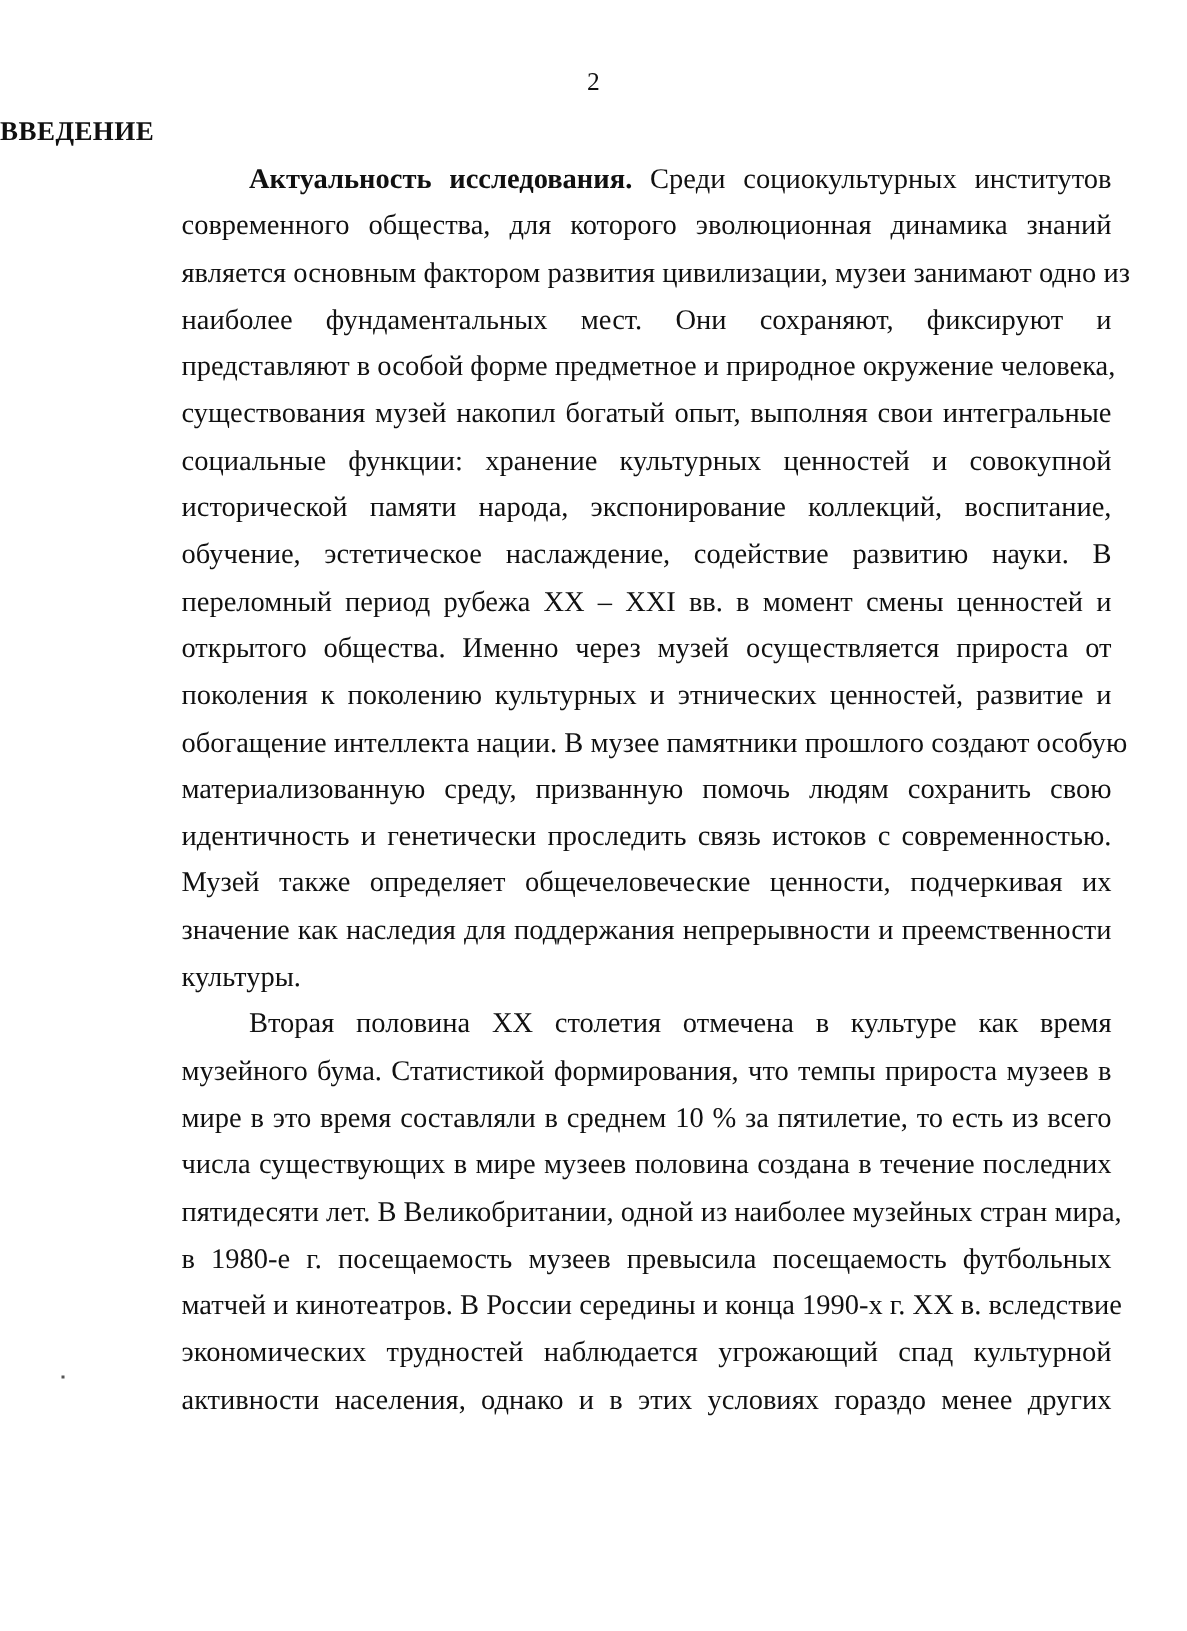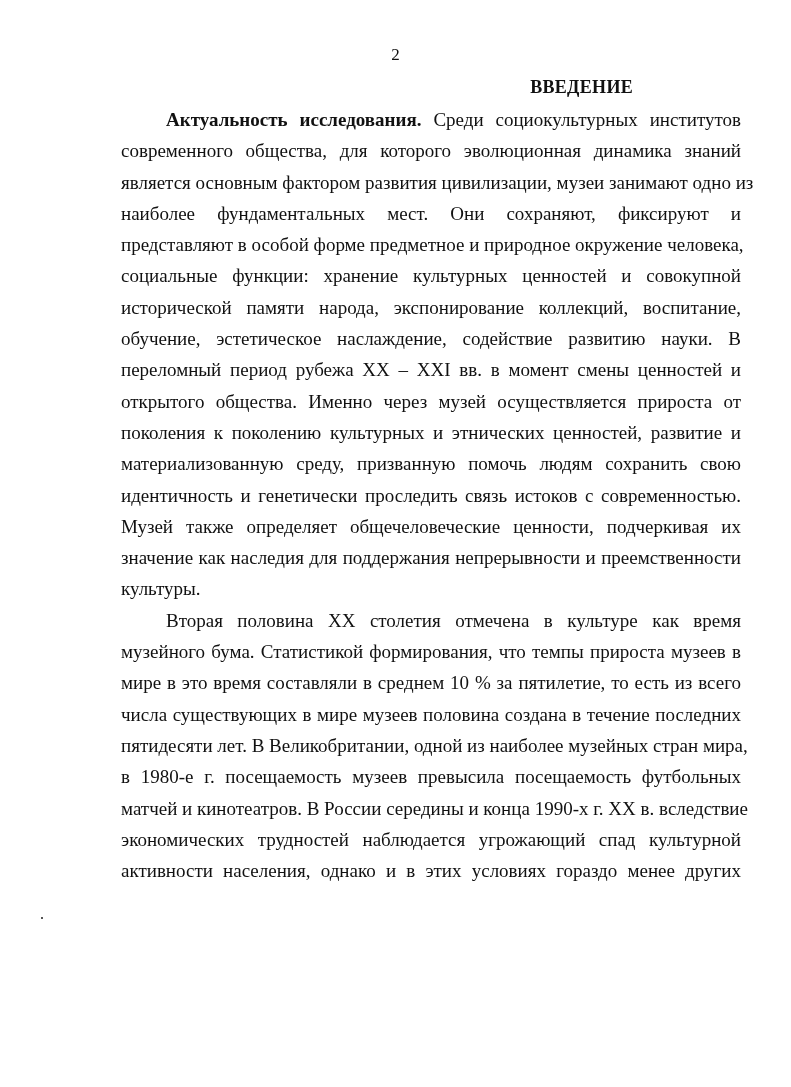--- a/index.html
+++ b/index.html
@@ -14,7 +14,7 @@
   }
   .heading {
     position: absolute; left: 0; width: 633px; top: 76px;
-    text-align: right; font-size: 18px; line-height: 22px; font-weight: bold;
+    text-align: left; font-size: 18px; line-height: 22px; font-weight: bold;
     letter-spacing: 0.3px;
   }
   .body-text {

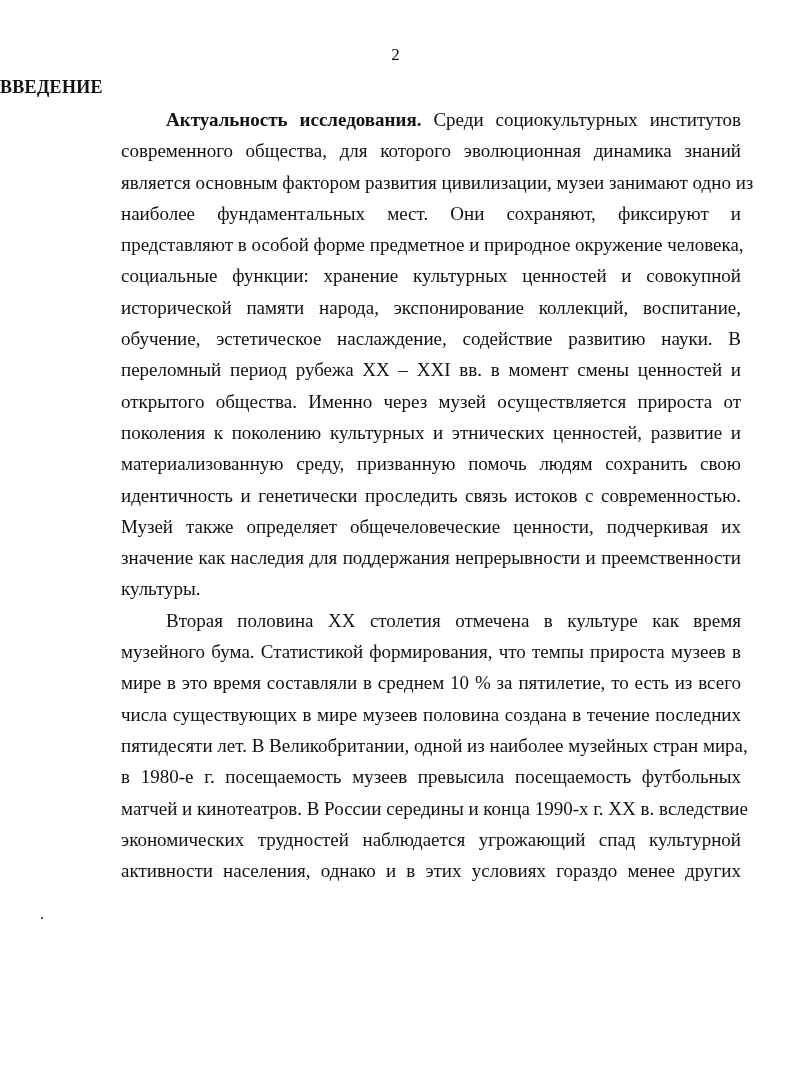--- a/index.html
+++ b/index.html
@@ -47,6 +47,7 @@
     <span class="line">является основным фактором развития цивилизации, музеи занимают одно из</span>
     <span class="line">наиболее фундаментальных мест. Они сохраняют, фиксируют и</span>
     <span class="line">представляют в особой форме предметное и природное окружение человека,</span>
+    <span class="line">существования музей накопил богатый опыт, выполняя свои интегральные</span>
     <span class="line">социальные функции: хранение культурных ценностей и совокупной</span>
     <span class="line">исторической памяти народа, экспонирование коллекций, воспитание,</span>
     <span class="line">обучение, эстетическое наслаждение, содействие развитию науки. В</span>

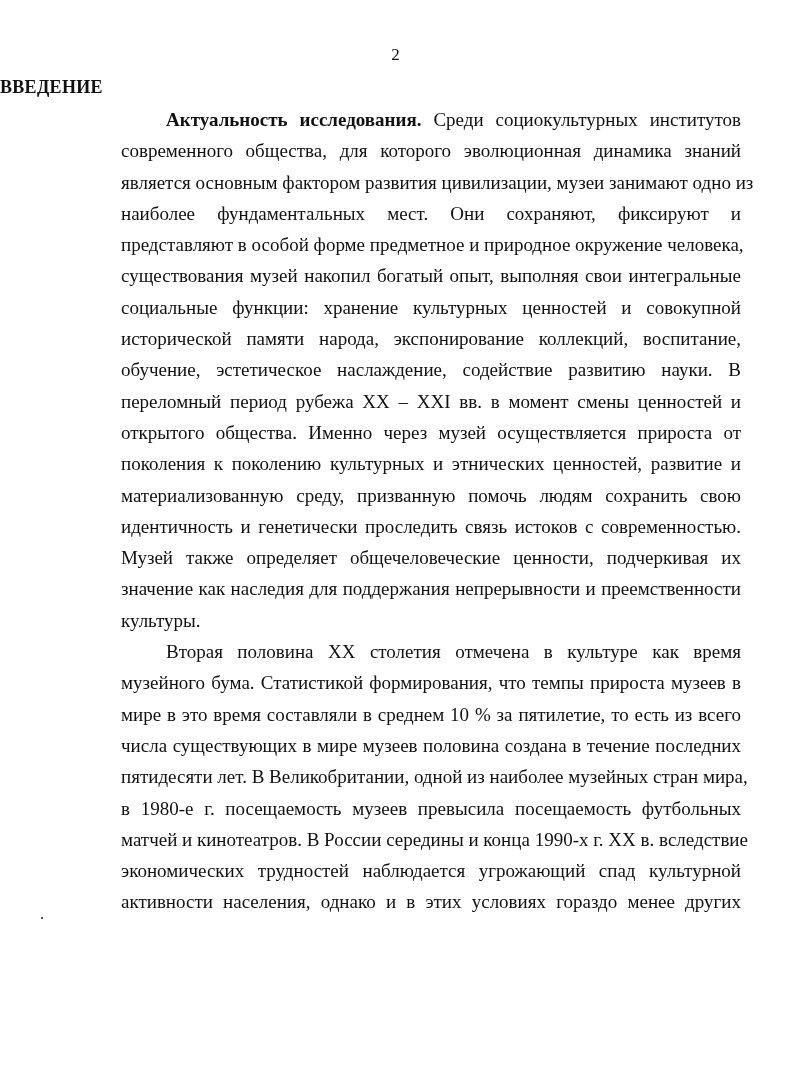--- a/index.html
+++ b/index.html
@@ -54,6 +54,7 @@
     <span class="line">переломный период рубежа XX – XXI вв. в момент смены ценностей и</span>
     <span class="line">открытого общества. Именно через музей осуществляется прироста от</span>
     <span class="line">поколения к поколению культурных и этнических ценностей, развитие и</span>
+    <span class="line">обогащение интеллекта нации. В музее памятники прошлого создают особую</span>
     <span class="line">материализованную среду, призванную помочь людям сохранить свою</span>
     <span class="line">идентичность и генетически проследить связь истоков с современностью.</span>
     <span class="line">Музей также определяет общечеловеческие ценности, подчеркивая их</span>

